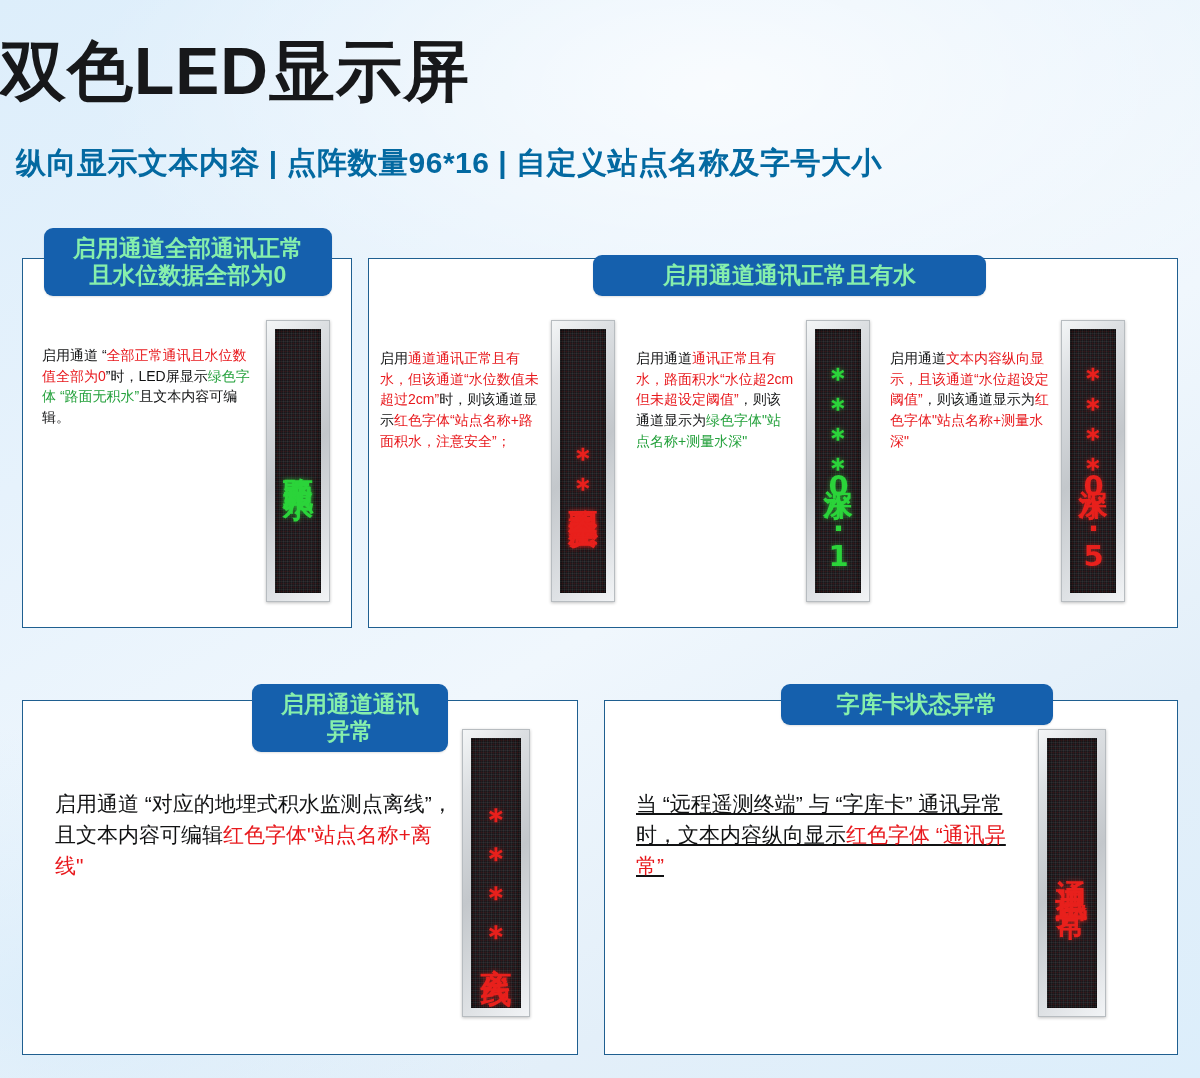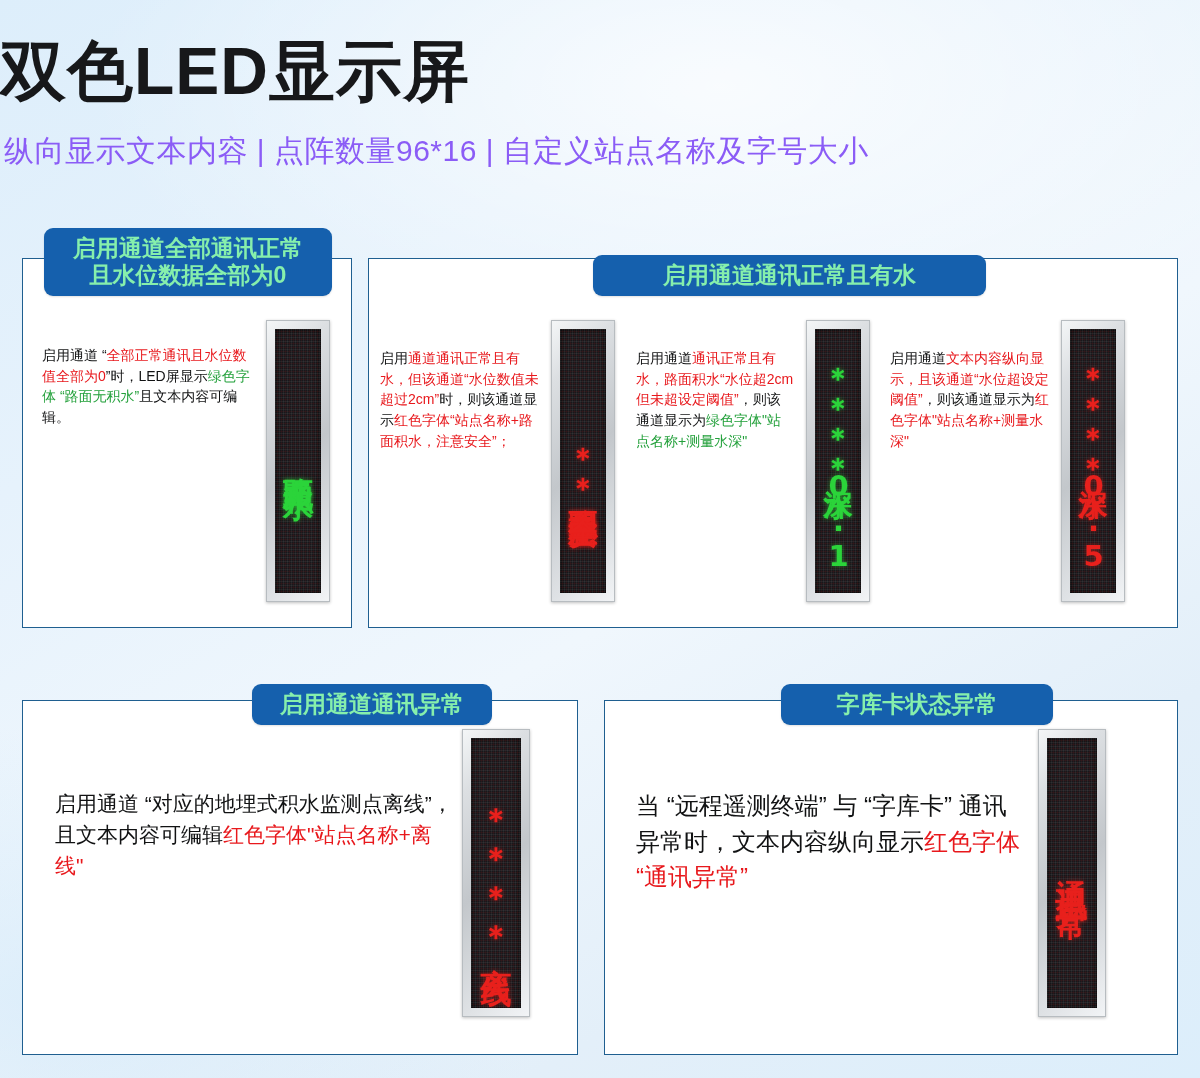--- a/index.html
+++ b/index.html
@@ -24,8 +24,8 @@
     color:#17181a;letter-spacing:1px;
   }
   .hero-sub{
-    margin:4px;padding-top:20px;
-    font-size:30px;font-weight:normal;color:#8b5cf6;letter-spacing:.5px;
+    margin:16px;padding-top:20px;
+    font-size:30px;font-weight:bold;color:#0369a1;letter-spacing:.5px;
   }
 
   

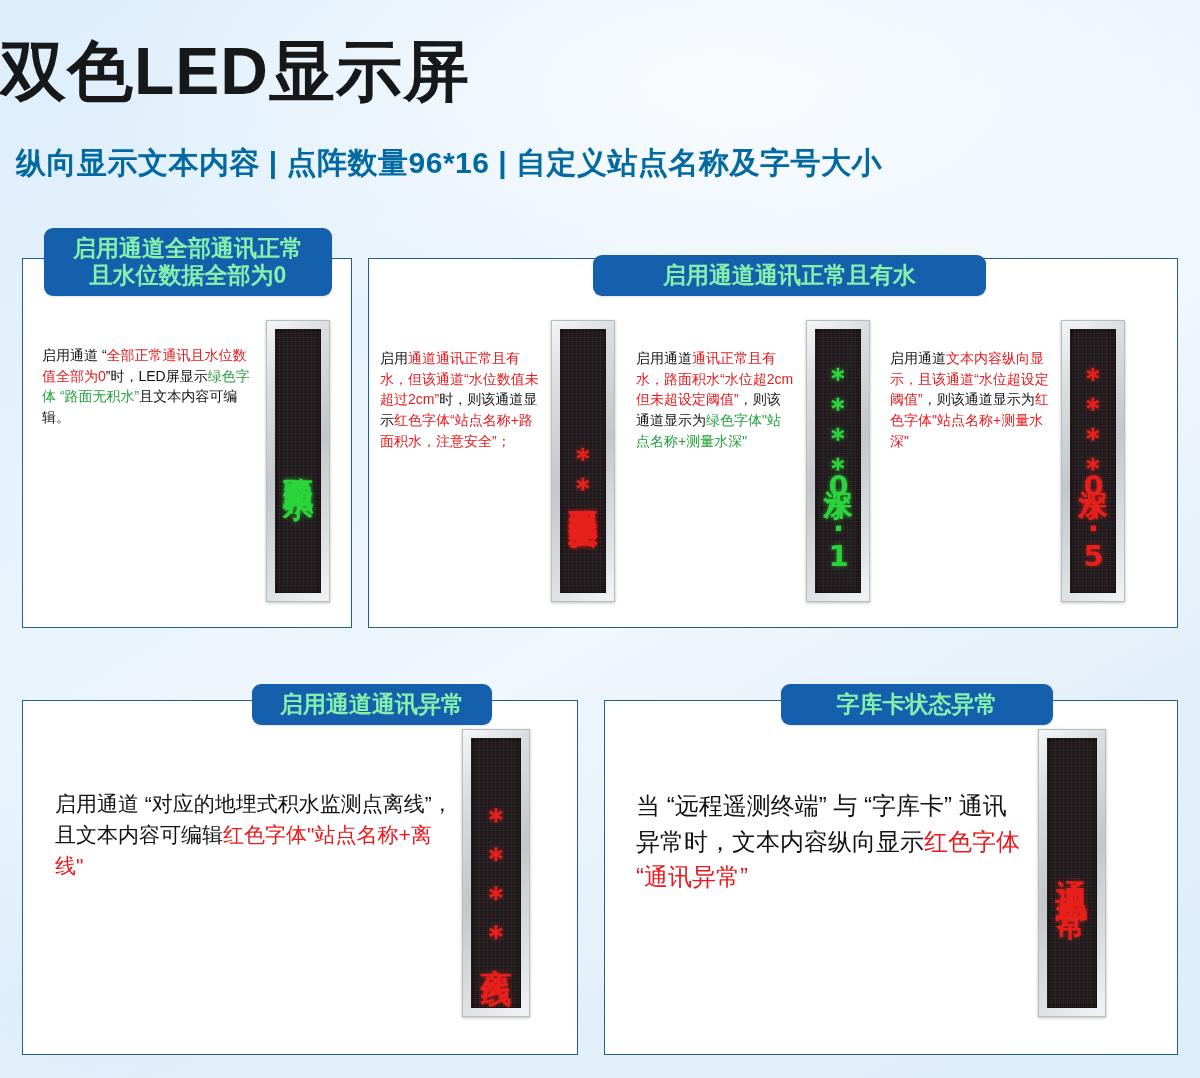--- a/index.html
+++ b/index.html
@@ -45,7 +45,7 @@
   #panel-b{left:368px;top:258px;width:810px;height:370px;}
   #header-b{left:593px;top:255px;width:393px;}
   #panel-c{left:22px;top:700px;width:556px;height:355px;}
-  #header-c{left:252px;top:684px;width:240px;}
+  #header-c{left:252px;top:684px;width:196px;}
   #panel-d{left:604px;top:700px;width:574px;height:355px;}
   #header-d{left:781px;top:684px;width:272px;}
 

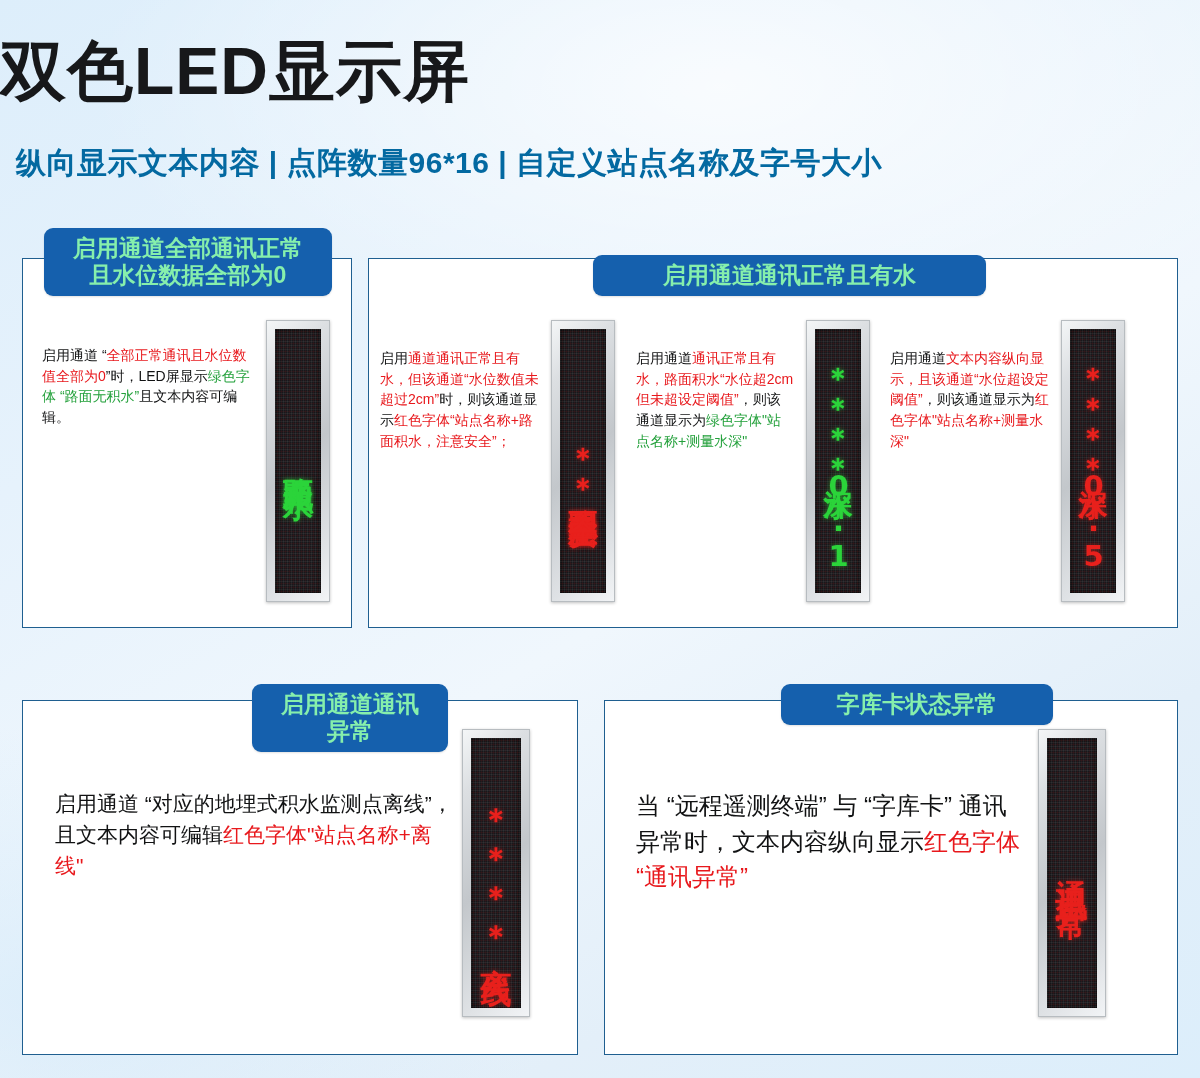--- a/index.html
+++ b/index.html
@@ -64,7 +64,7 @@
   #desc-b2{left:636px;top:348px;width:158px;}
   #desc-b3{left:890px;top:348px;width:160px;}
   #desc-c{left:55px;top:788px;width:400px;font-size:21px;}
-  #desc-d{left:636px;top:788px;width:390px;font-size:24px;}
+  #desc-d{left:636px;top:788px;width:390px;font-size:21px;text-decoration:underline;}
 
   
   .led{

